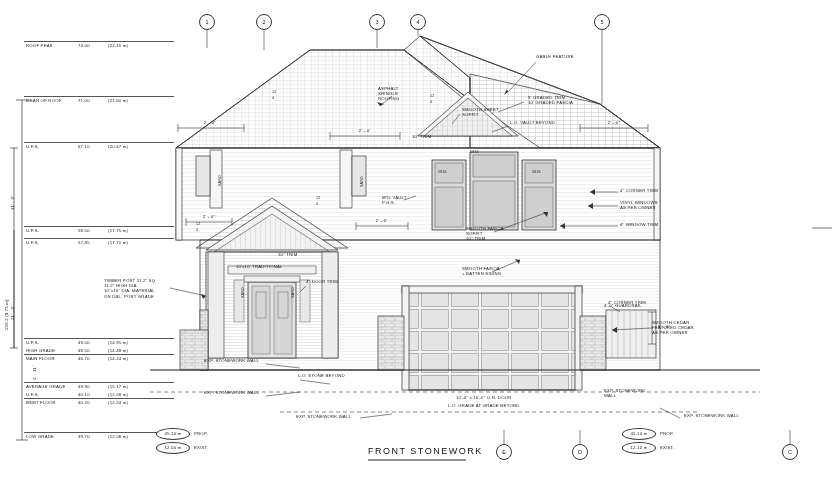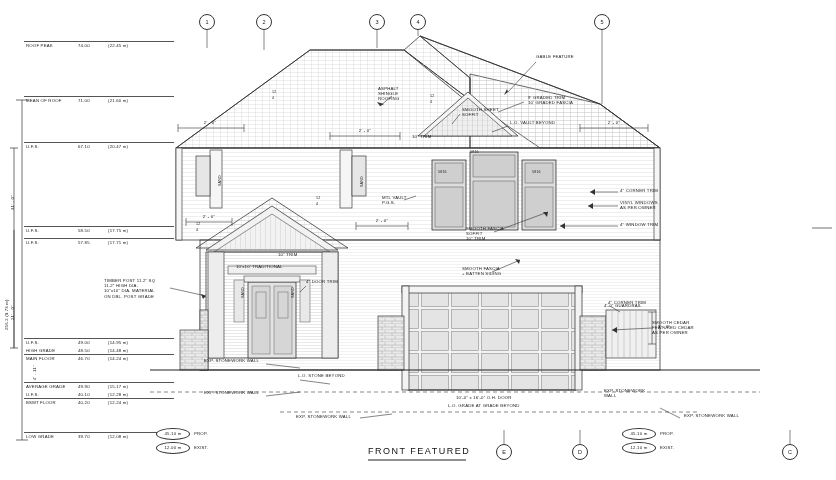--- a/index.html
+++ b/index.html
@@ -490,7 +490,7 @@
     <div class="txt" style="left:38px;top:17px;">EXIST.</div>
   </div>
 
-  <div class="ttl" style="left:368px;top:446px;">FRONT FEATURED</div>
+  <div class="ttl" style="left:368px;top:446px;">FRONT STONEWORK</div>
 
 </div>
 

